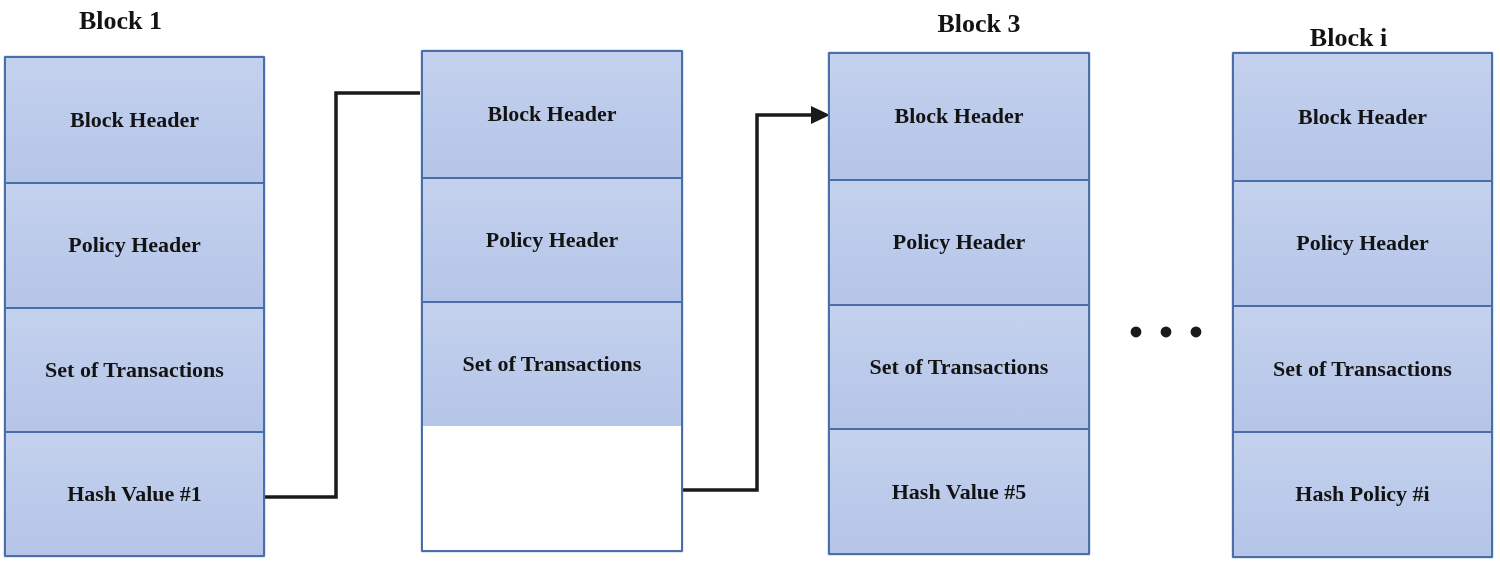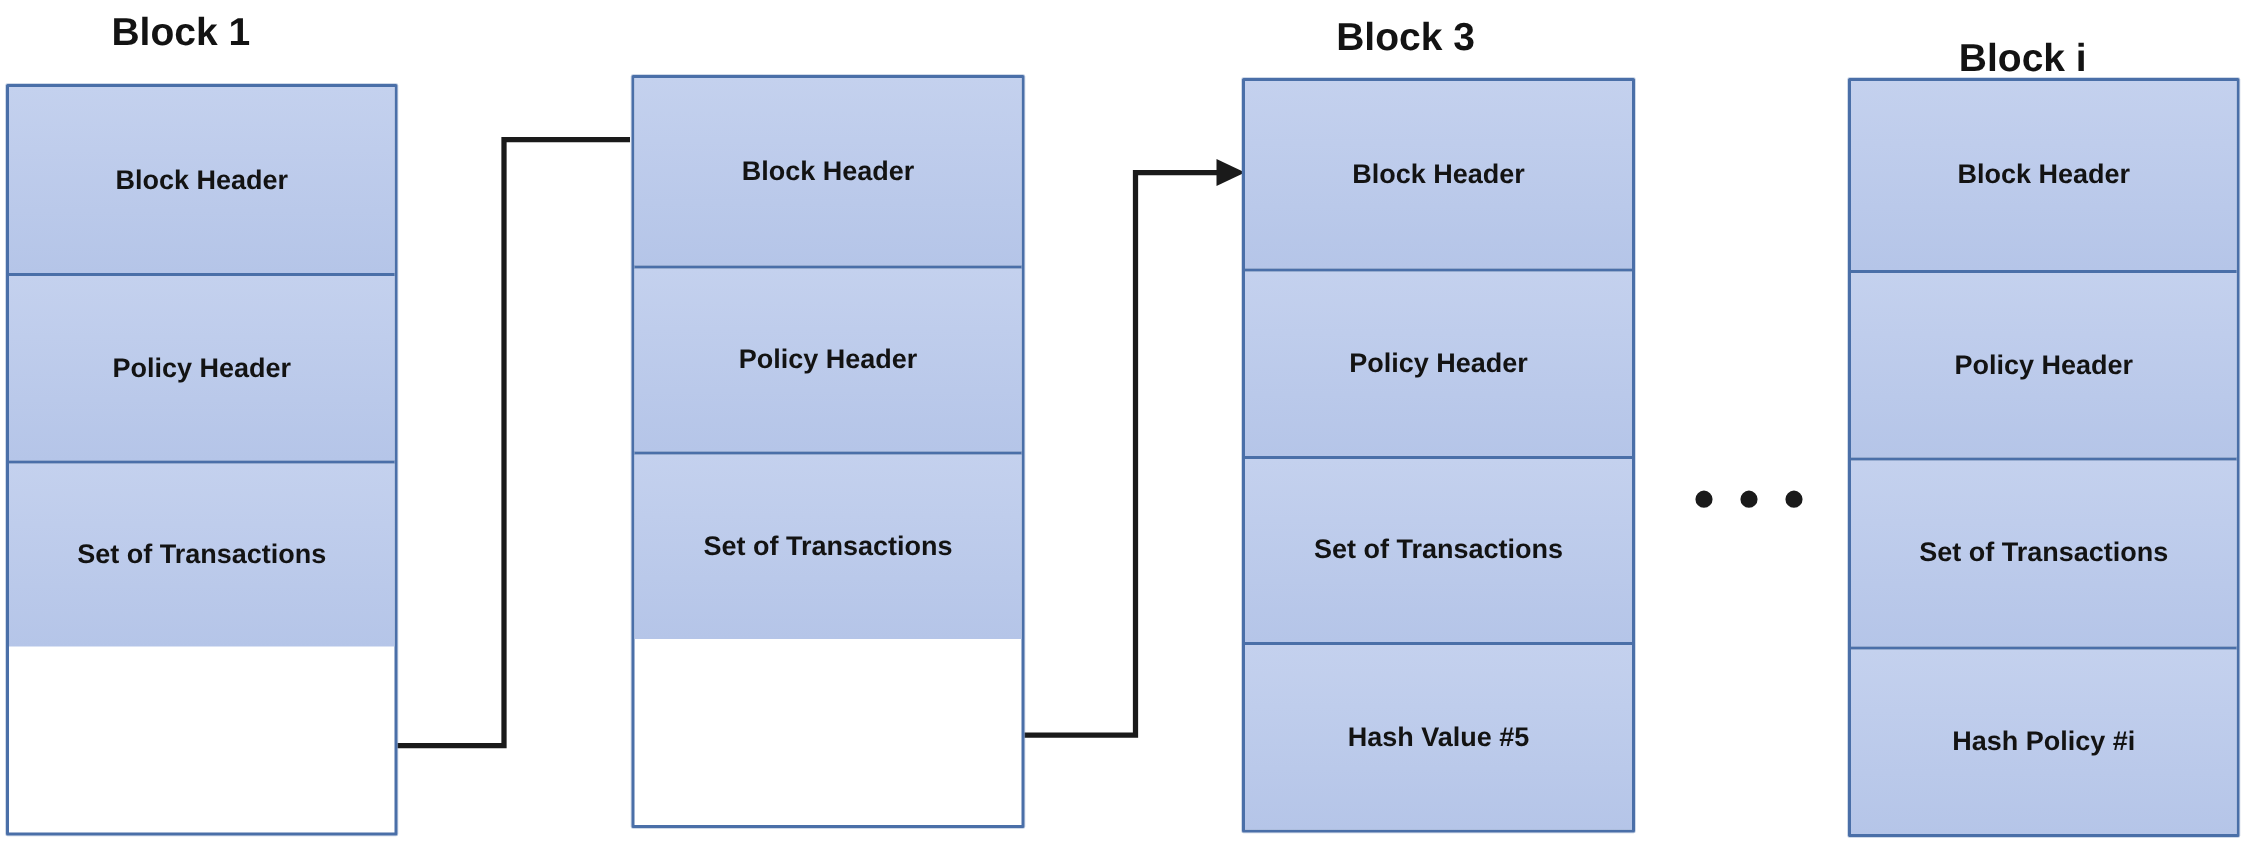--- a/index.html
+++ b/index.html
@@ -15,7 +15,7 @@
     width:1500px;height:566px;
     background:#ffffff;
     overflow:hidden;
-    font-family:Liberation Sans, sans-serif;
+    font-family:Liberation Serif, serif;
   }
   .overlay{
     position:absolute;left:0;top:0;width:1500px;height:566px;

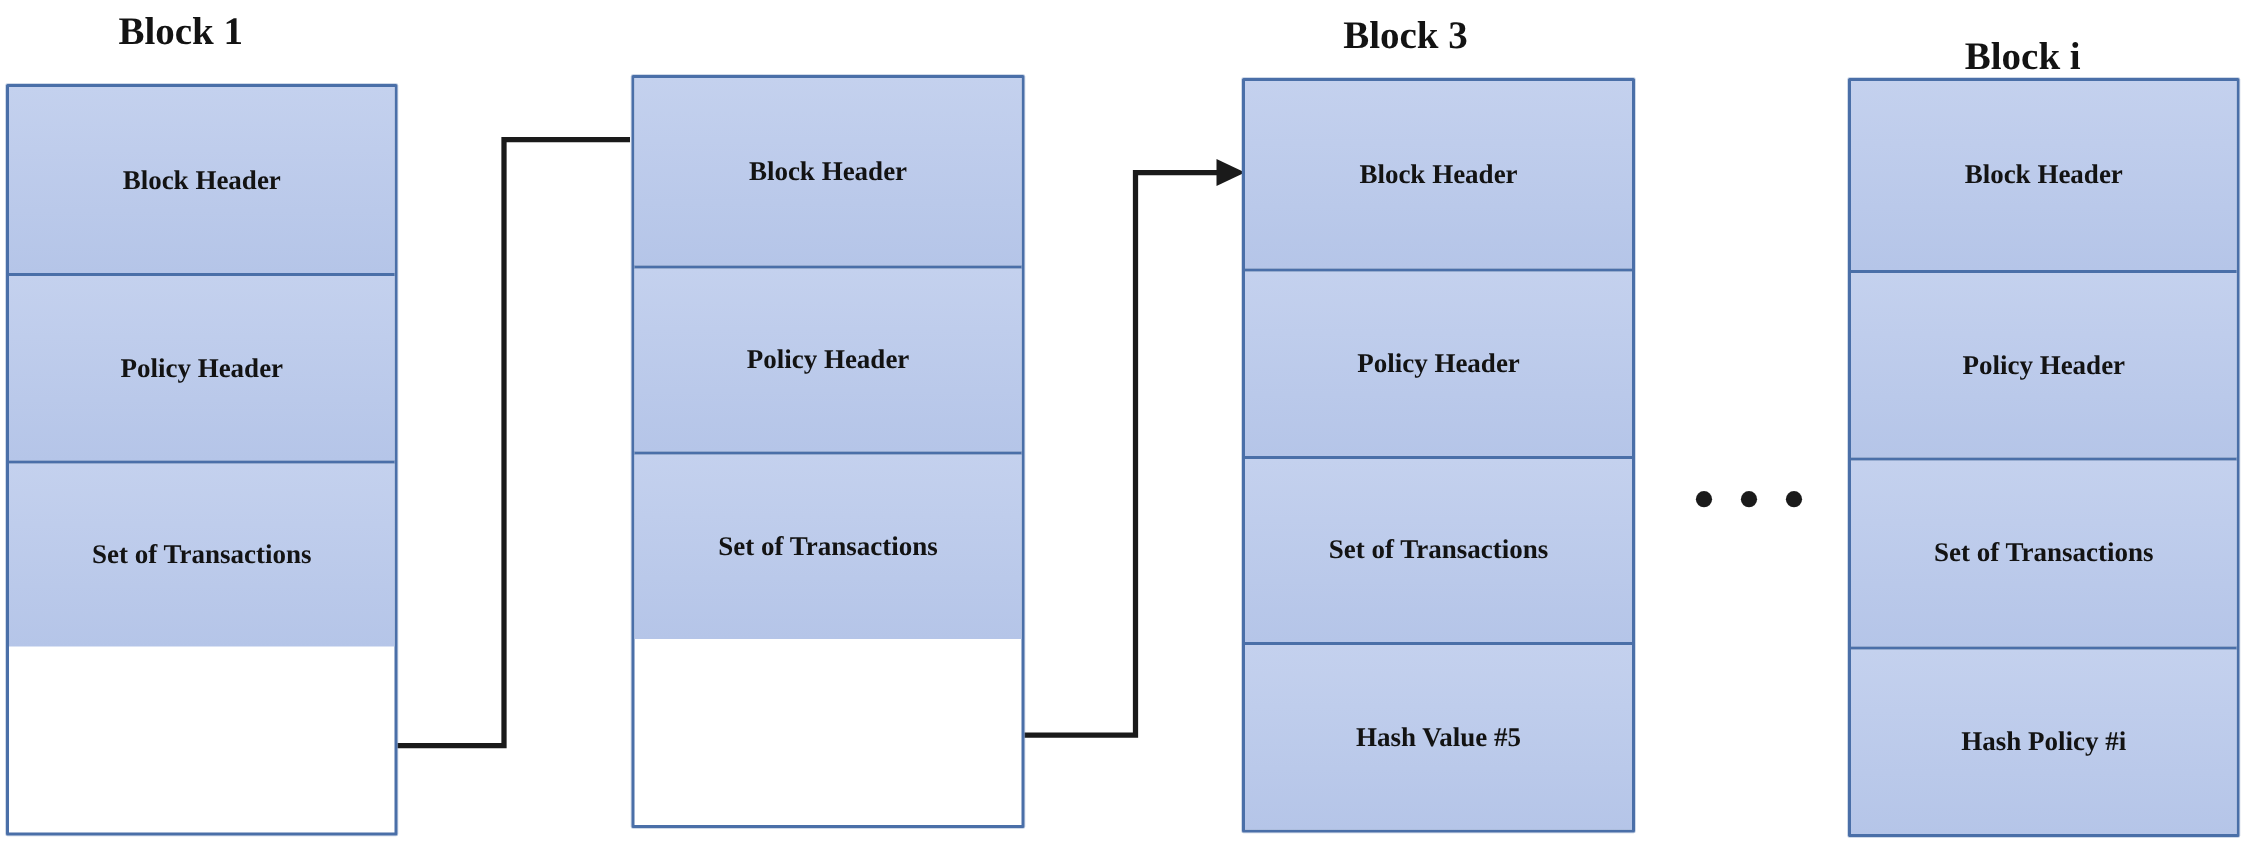--- a/index.html
+++ b/index.html
@@ -62,7 +62,7 @@
   
   .t1{left:4px;top:6px;width:261px;}
   .t2{left:421px;top:0px;width:262px;}
-  .t3{left:820px;top:9px;width:262px;}
+  .t3{left:862px;top:9px;width:262px;}
   .t4{left:1232px;top:23px;width:261px;}
   .g1{left:4px;top:56px;width:261px;height:501px;}
   .g2{left:421px;top:50px;width:262px;height:502px;}

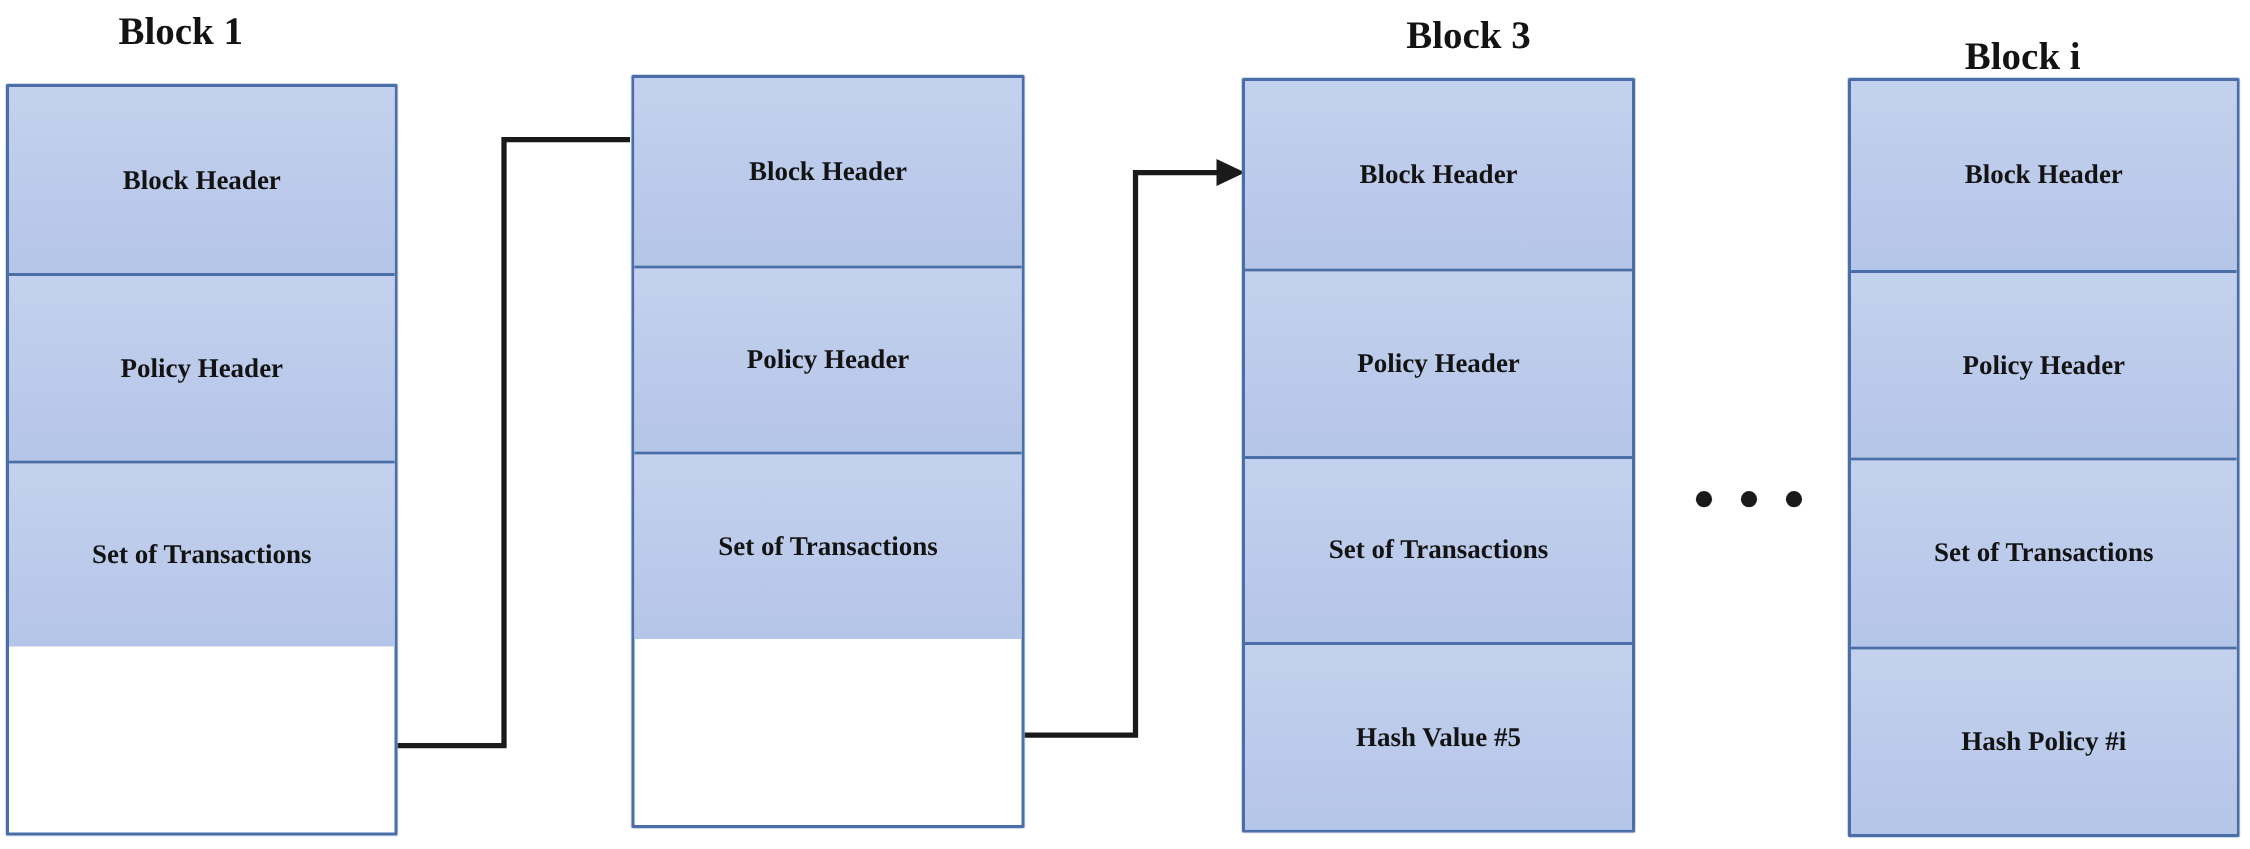--- a/index.html
+++ b/index.html
@@ -50,7 +50,7 @@
     align-items:center;
     justify-content:center;
     text-align:center;
-    font-size:18px;
+    font-size:22px;
     font-weight:700;
     color:var(--text);
     background:linear-gradient(180deg, var(--block-fill-top) 0%, var(--block-fill-bottom) 100%);

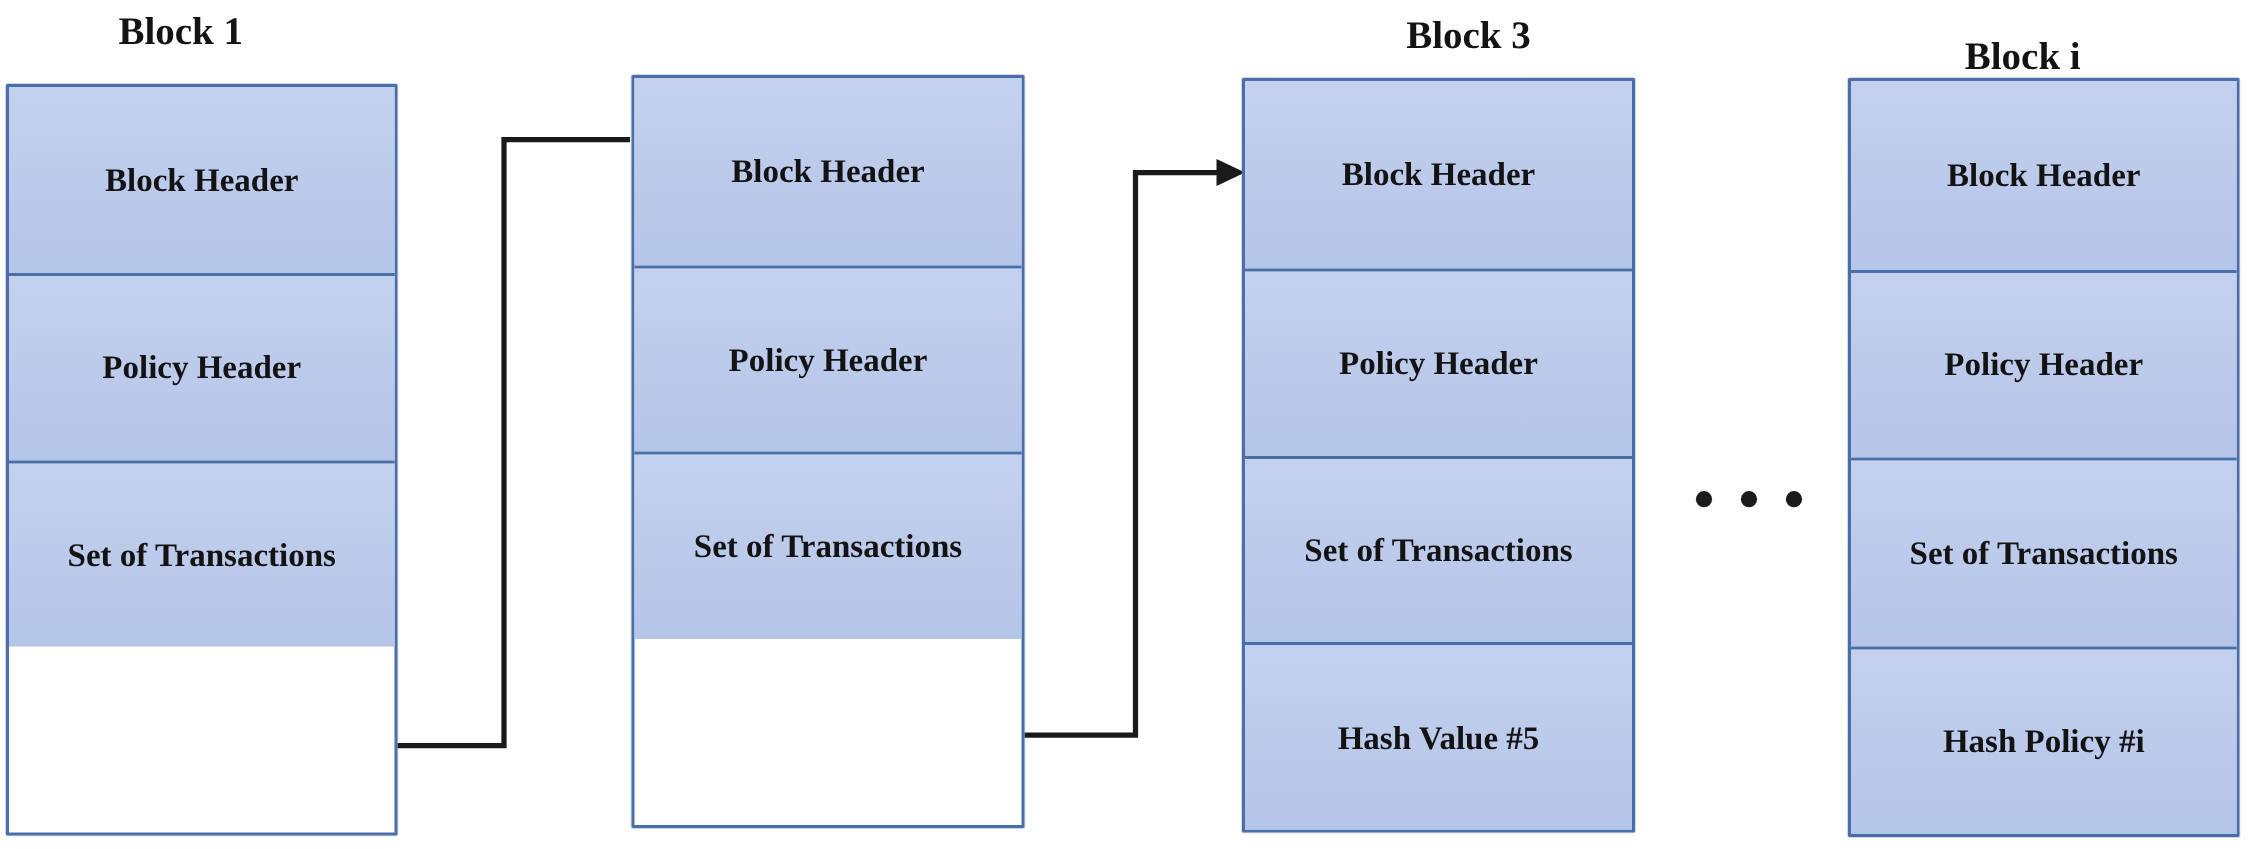--- a/index.html
+++ b/index.html
@@ -95,6 +95,7 @@
     <div class="section">Block Header</div>
     <div class="section">Policy Header</div>
     <div class="section">Set of Transactions</div>
+    <div class="section">Hash Value #1</div>
   </div>
 
   <div class="block g2">

